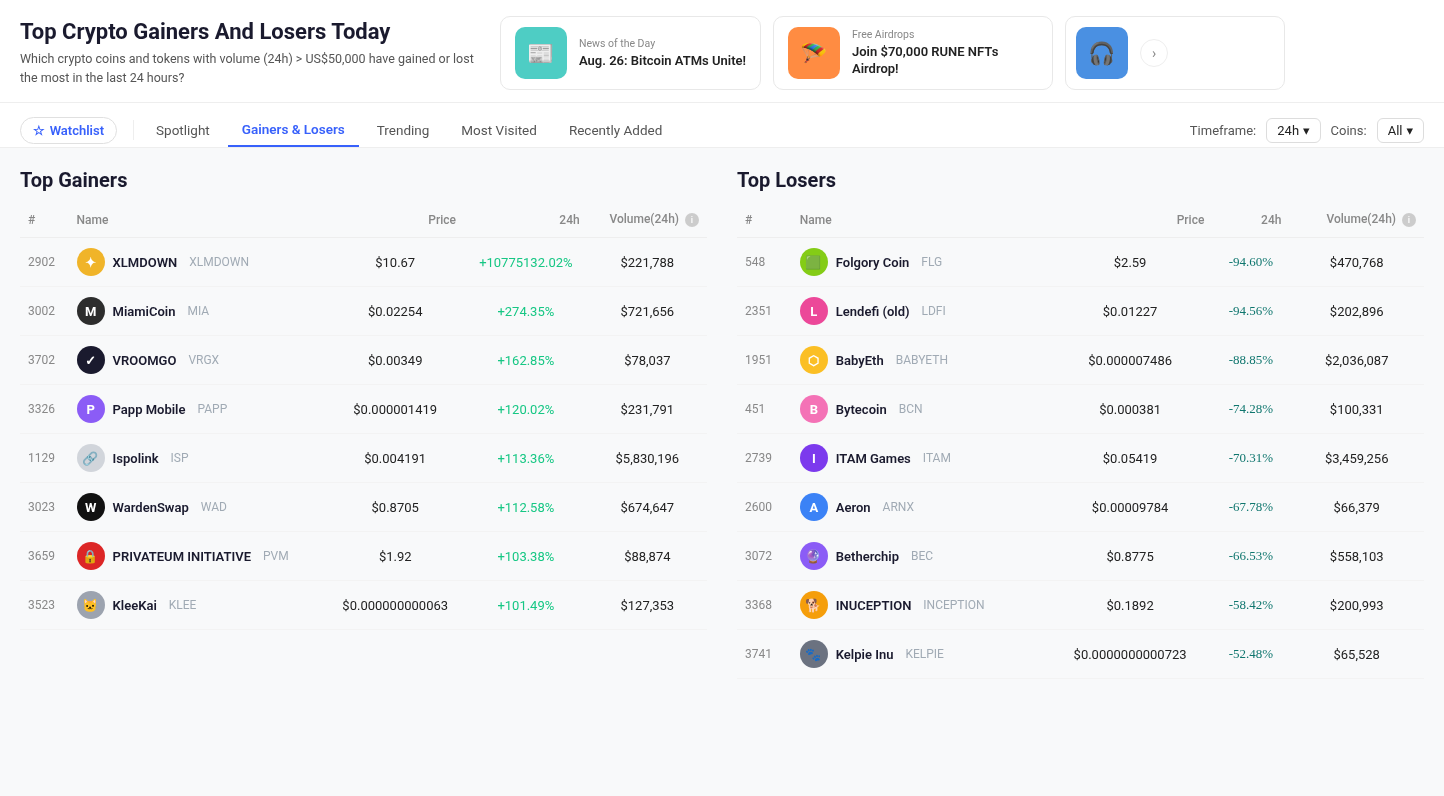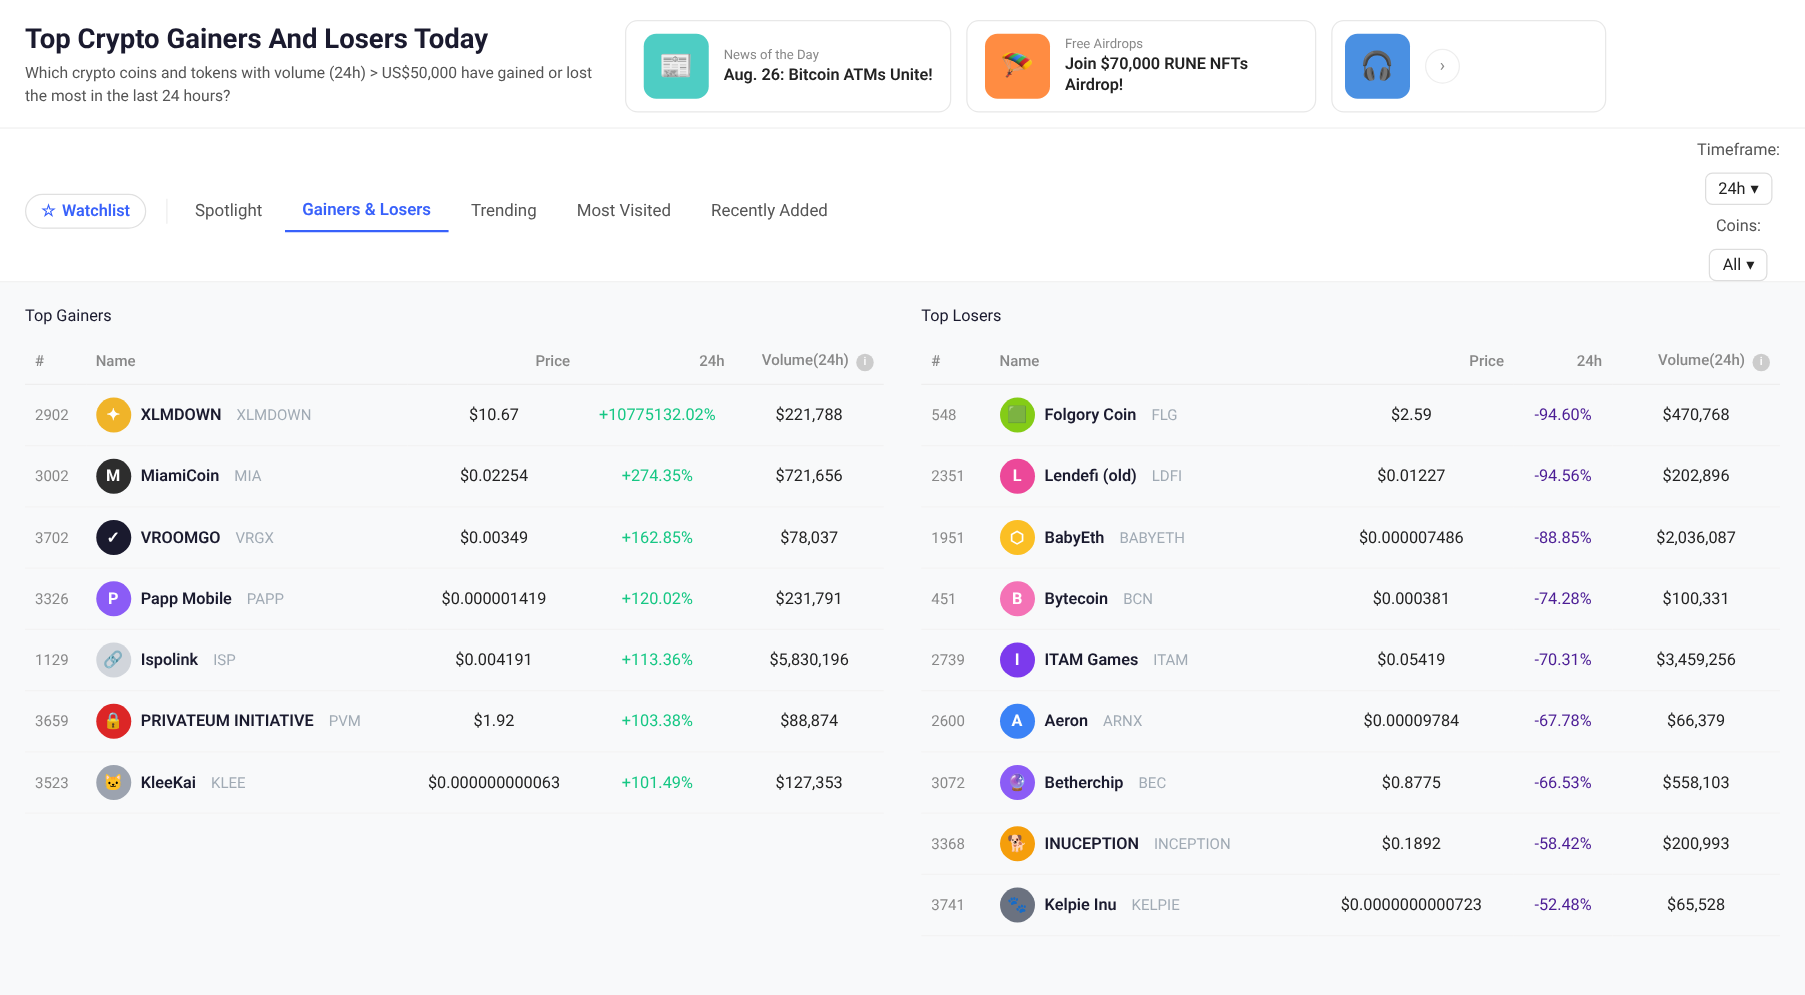--- a/index.html
+++ b/index.html
@@ -21,7 +21,7 @@
     .nav-tab { padding: 8px 14px; font-size: 13.5px; color: #555; cursor: pointer; border-radius: 6px 6px 0 0; border: none; background: none; white-space: nowrap; }
     .nav-tab.active { color: #3861fb; font-weight: 600; border-bottom: 2px solid #3861fb; }
     .nav-tab.watchlist { display: flex; align-items: center; gap: 5px; color: #3861fb; font-weight: 600; border: 1px solid #e0e0e0; border-radius: 20px; padding: 5px 12px; margin-right: 8px; font-size: 13px; }
-    .timeframe-section { margin-left: auto; display: flex; align-items: center; gap: 10px; font-size: 13px; color: #555; flex-direction: column; }
+    .timeframe-section { margin-left: auto; display: flex; align-items: center; gap: 10px; font-size: 13px; color: #555; }
     .dropdown-btn { border: 1px solid #ddd; border-radius: 6px; padding: 4px 10px; background: #fff; cursor: pointer; font-size: 13px; color: #222; display: flex; align-items: center; gap: 4px; }
     .main-content { padding: 20px; display: flex; gap: 30px; background: #f8f9fa; }
     .half-table { flex: 1; }

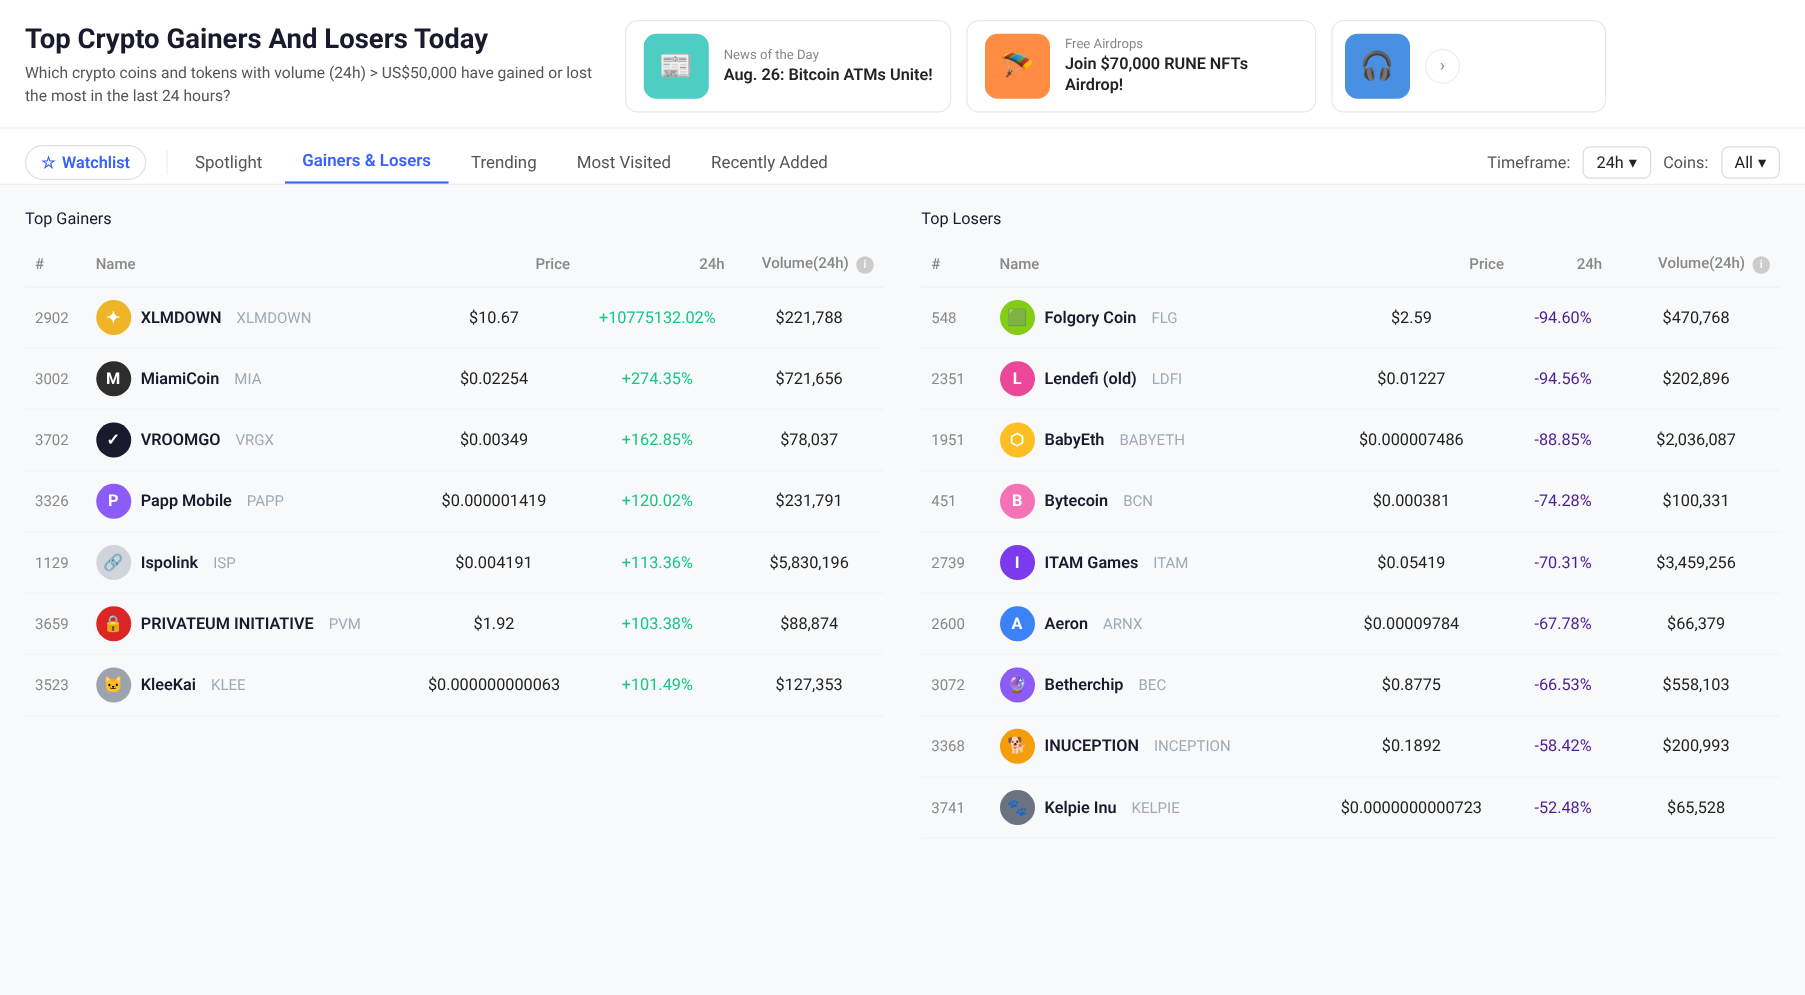--- a/index.html
+++ b/index.html
@@ -25,7 +25,7 @@
     .dropdown-btn { border: 1px solid #ddd; border-radius: 6px; padding: 4px 10px; background: #fff; cursor: pointer; font-size: 13px; color: #222; display: flex; align-items: center; gap: 4px; }
     .main-content { padding: 20px; display: flex; gap: 30px; background: #f8f9fa; }
     .half-table { flex: 1; }
-    .section-title { font-size: 13px; font-weight: 400; color: #1a1a2e; margin-bottom: 14px; }
+    .section-title { font-size: 20px; font-weight: 700; color: #1a1a2e; margin-bottom: 14px; }
     table { width: 100%; border-collapse: collapse; }
     th { text-align: left; font-size: 12px; color: #888; font-weight: 500; padding: 6px 8px 10px 8px; border-bottom: 1px solid #eee; }
     th.right { text-align: right; }

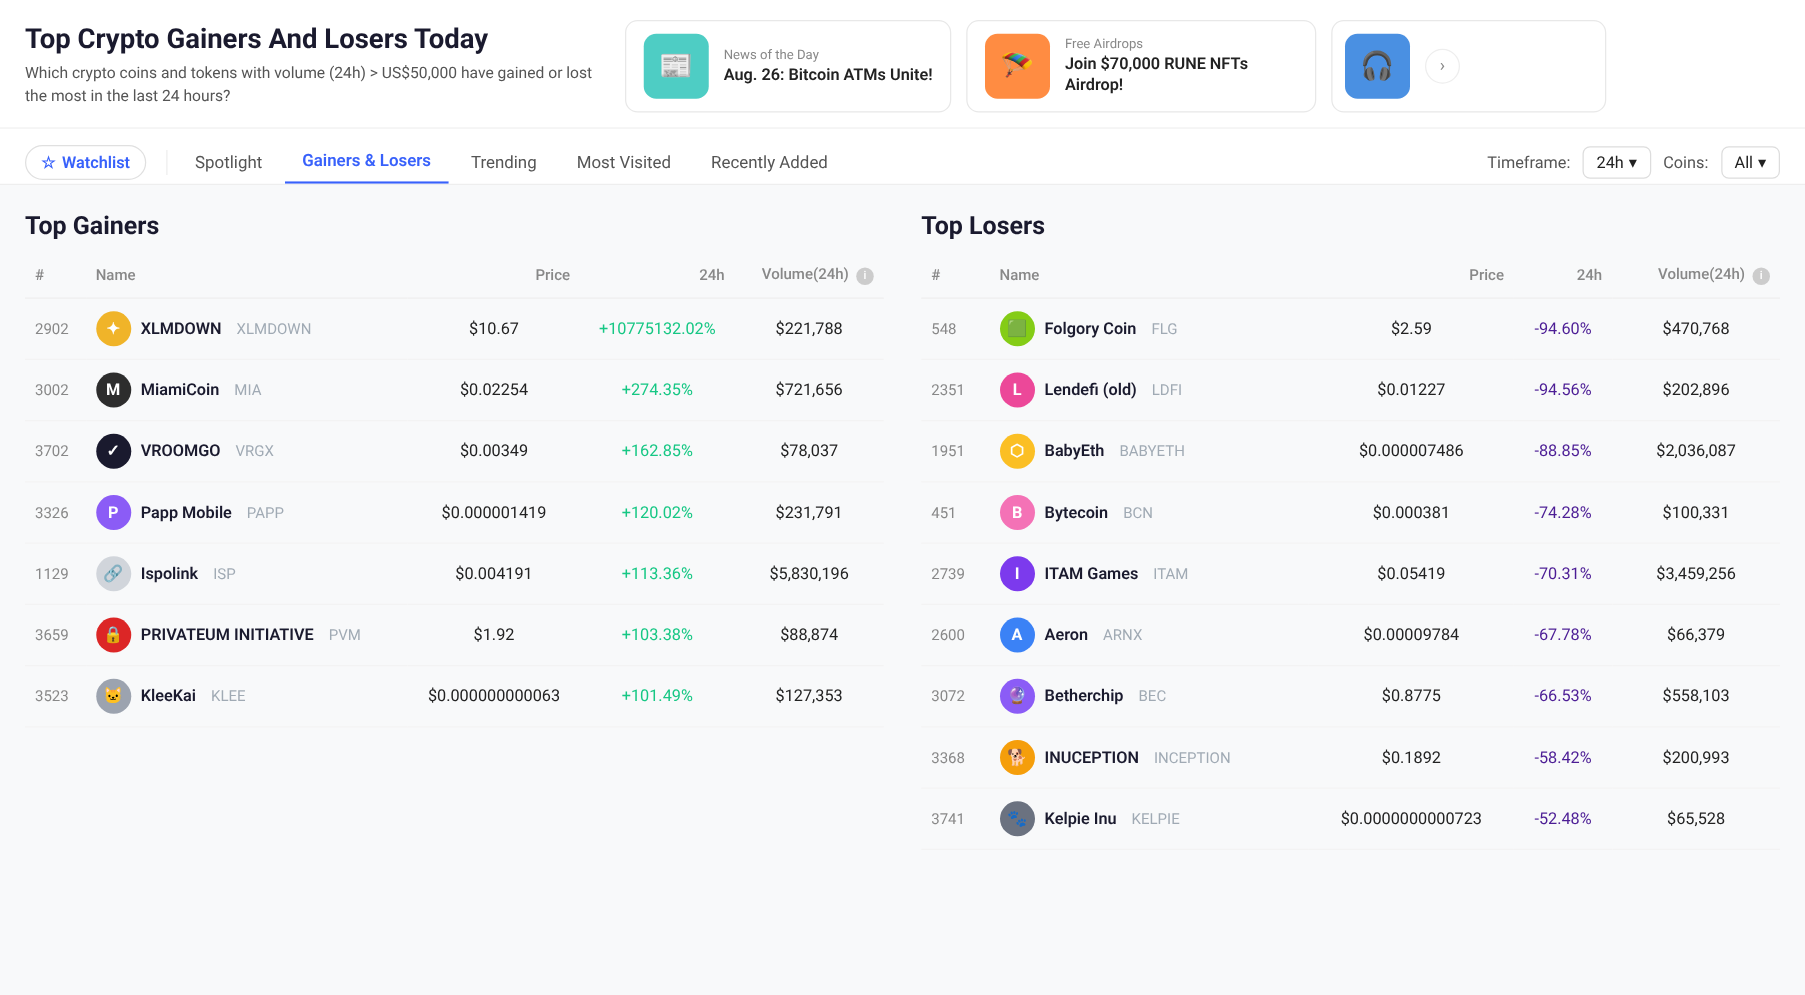--- a/index.html
+++ b/index.html
@@ -37,7 +37,7 @@
     .coin-name { font-weight: 600; color: #1a1a2e; font-size: 13px; }
     .coin-symbol { color: #a0aab4; font-size: 12px; margin-left: 4px; }
     .green { color: #16c784; }
-    .red { color: #4c1d95; }
+    .red { color: #0f766e; font-family: Liberation Serif, serif; }
     .info-icon { display: inline-block; width: 14px; height: 14px; border-radius: 50%; background: #ccc; color: #fff; font-size: 9px; text-align: center; line-height: 14px; cursor: pointer; margin-left: 3px; }
     .nav-separator { width: 1px; height: 20px; background: #eee; margin: 0 4px; }
     .chevron-right { width: 28px; height: 28px; border-radius: 50%; background: #fff; border: 1px solid #eee; display: flex; align-items: center; justify-content: center; cursor: pointer; font-size: 14px; color: #888; }

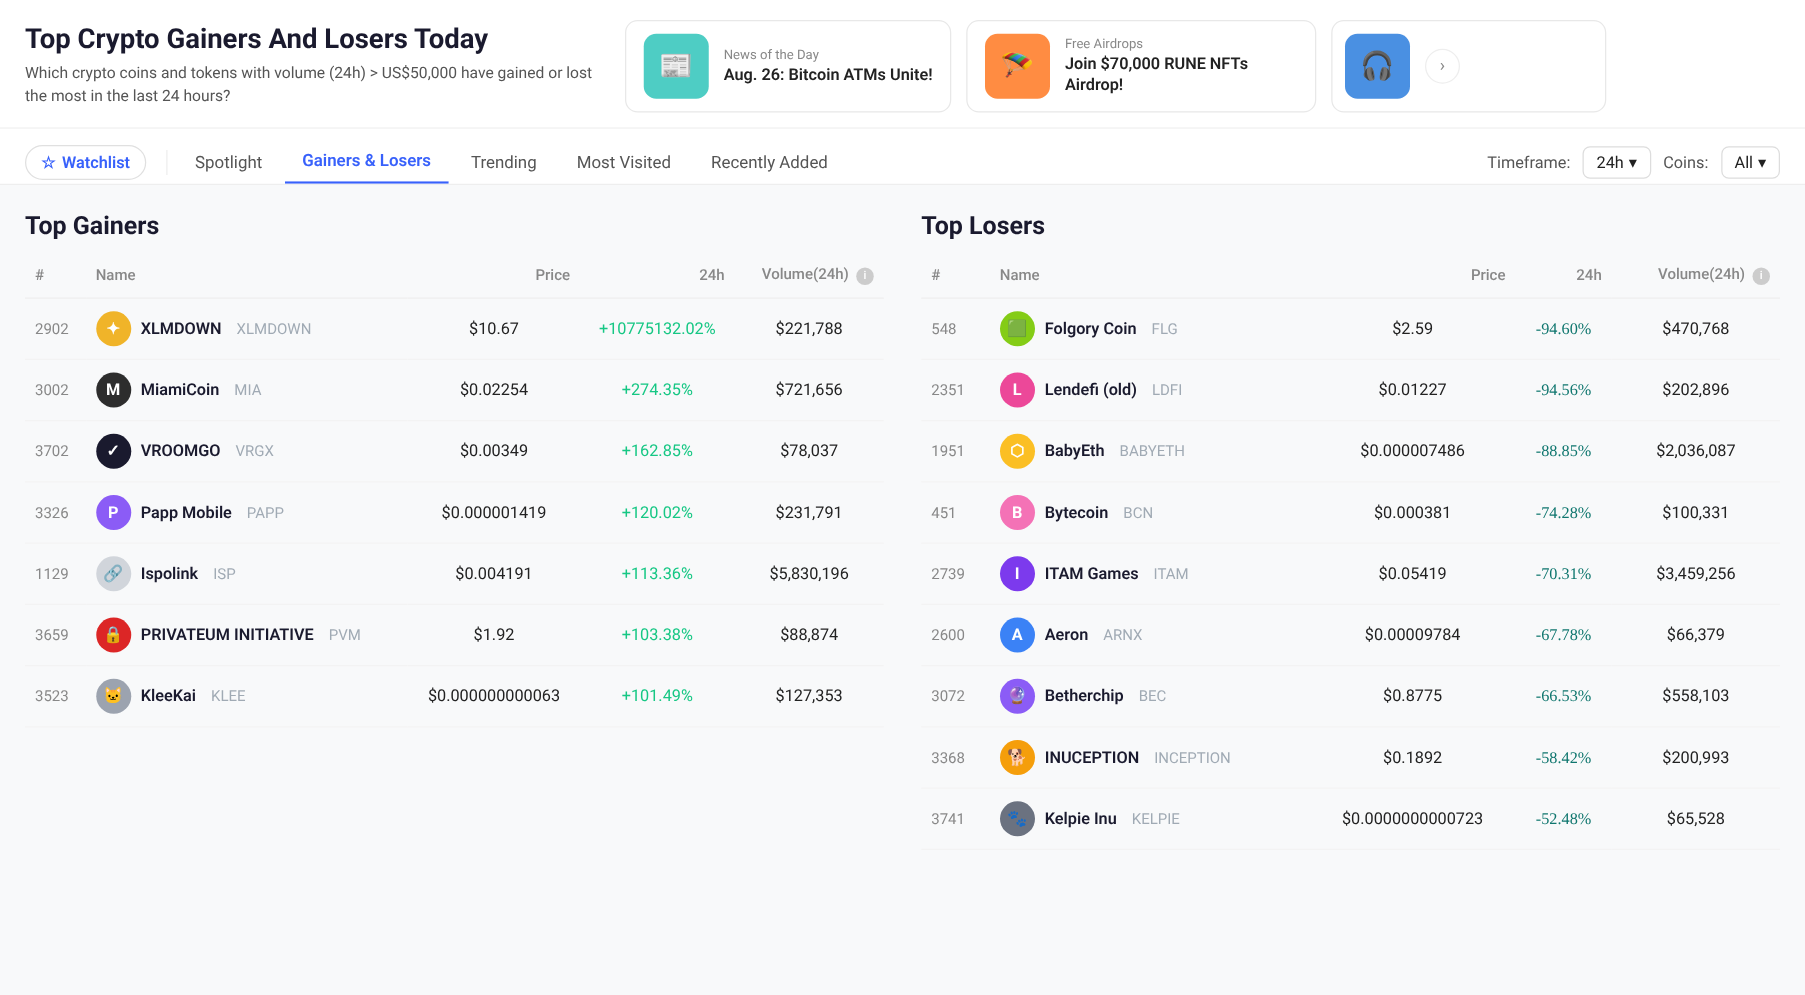--- a/index.html
+++ b/index.html
@@ -192,6 +192,19 @@
     <td class="right">$5,830,196</td>
   </tr>
             <tr>
+    <td class="num">3023</td>
+    <td>
+      <div class="coin-name-cell">
+        <div class="coin-icon" style="background:#111;color:#fff;">W</div>
+        <span class="coin-name">WardenSwap</span>
+        <span class="coin-symbol">WAD</span>
+      </div>
+    </td>
+    <td class="right">$0.8705</td>
+    <td class="right green">+112.58%</td>
+    <td class="right">$674,647</td>
+  </tr>
+            <tr>
     <td class="num">3659</td>
     <td>
       <div class="coin-name-cell">

